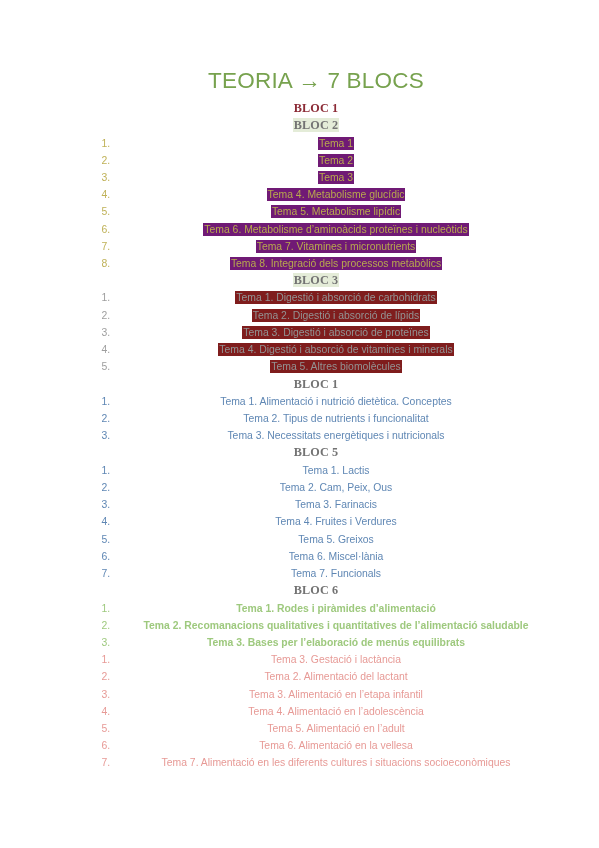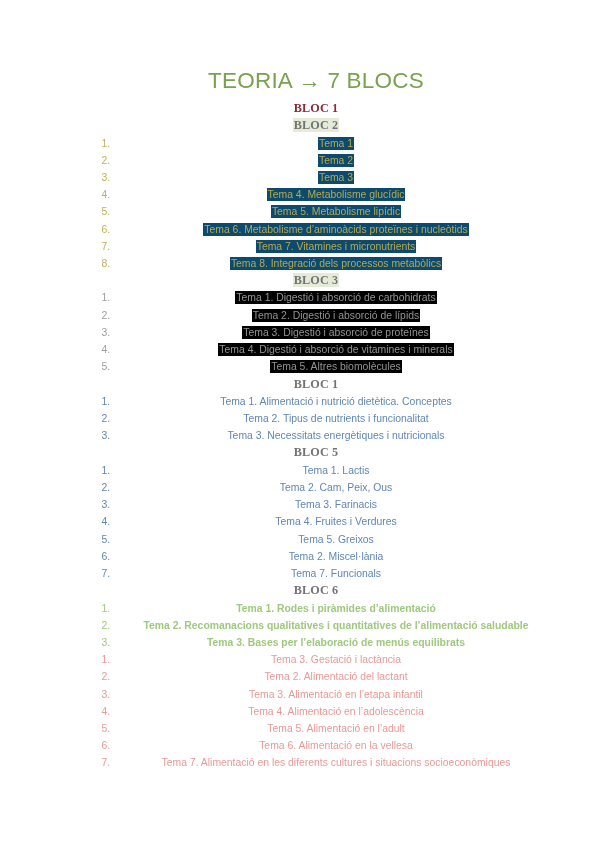--- a/index.html
+++ b/index.html
@@ -73,7 +73,7 @@
 
   
   .t-olive  li { color: #bfb157; }
-  .t-olive  li > span.txt { background: #0c4a6e; color: #b8a94e; }
+  .t-olive  li > span.txt { background: #701a75; color: #b8a94e; }
 
   .t-gray   li { color: #9e9e9e; }
   .t-gray   li > span.txt { background: #000000; color: #939393; }

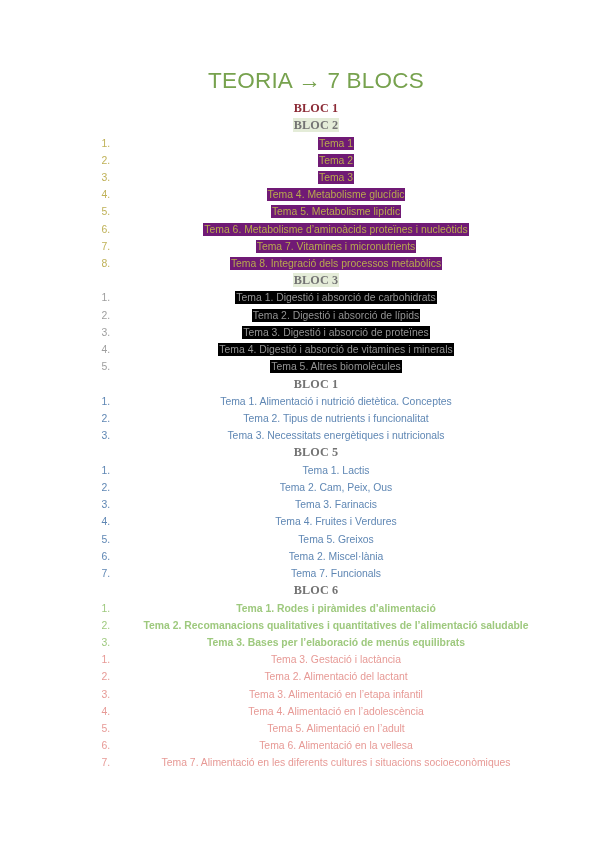--- a/index.html
+++ b/index.html
@@ -76,7 +76,7 @@
   .t-olive  li > span.txt { background: #701a75; color: #b8a94e; }
 
   .t-gray   li { color: #9e9e9e; }
-  .t-gray   li > span.txt { background: #000000; color: #939393; }
+  .t-gray   li > span.txt { background: #7f1d1d; color: #939393; }
 
   .t-blue   li { color: #5f87b4; }
   .t-blue   li > span.txt { color: #5f87b4; background: transparent; }

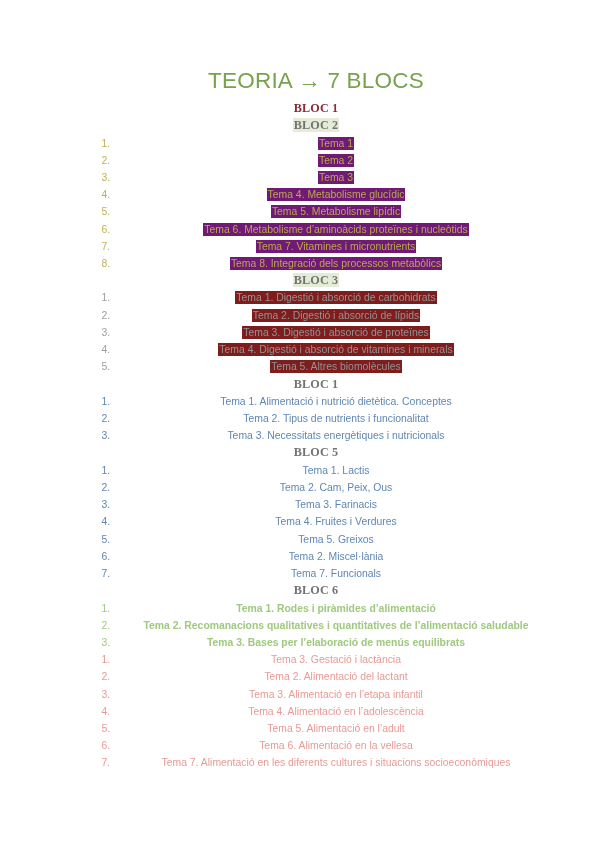--- a/index.html
+++ b/index.html
@@ -137,7 +137,7 @@
           <li><span class="txt">Tema 3. Farinacis</span></li>
           <li><span class="txt">Tema 4. Fruites i Verdures</span></li>
           <li><span class="txt">Tema 5. Greixos</span></li>
-          <li><span class="txt">Tema 2. Miscel·lània</span></li>
+          <li><span class="txt">Tema 6. Miscel·lània</span></li>
           <li><span class="txt">Tema 7. Funcionals</span></li>
         </ol>
       </div>

